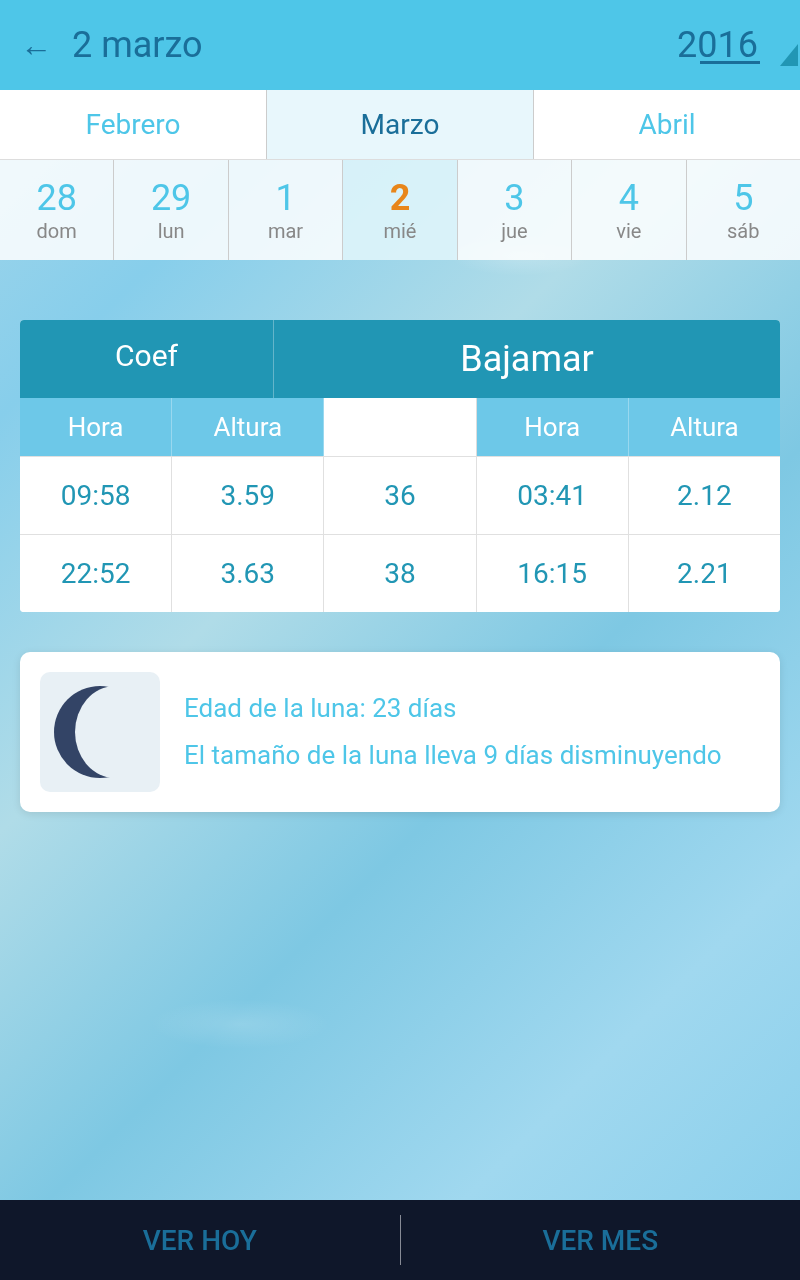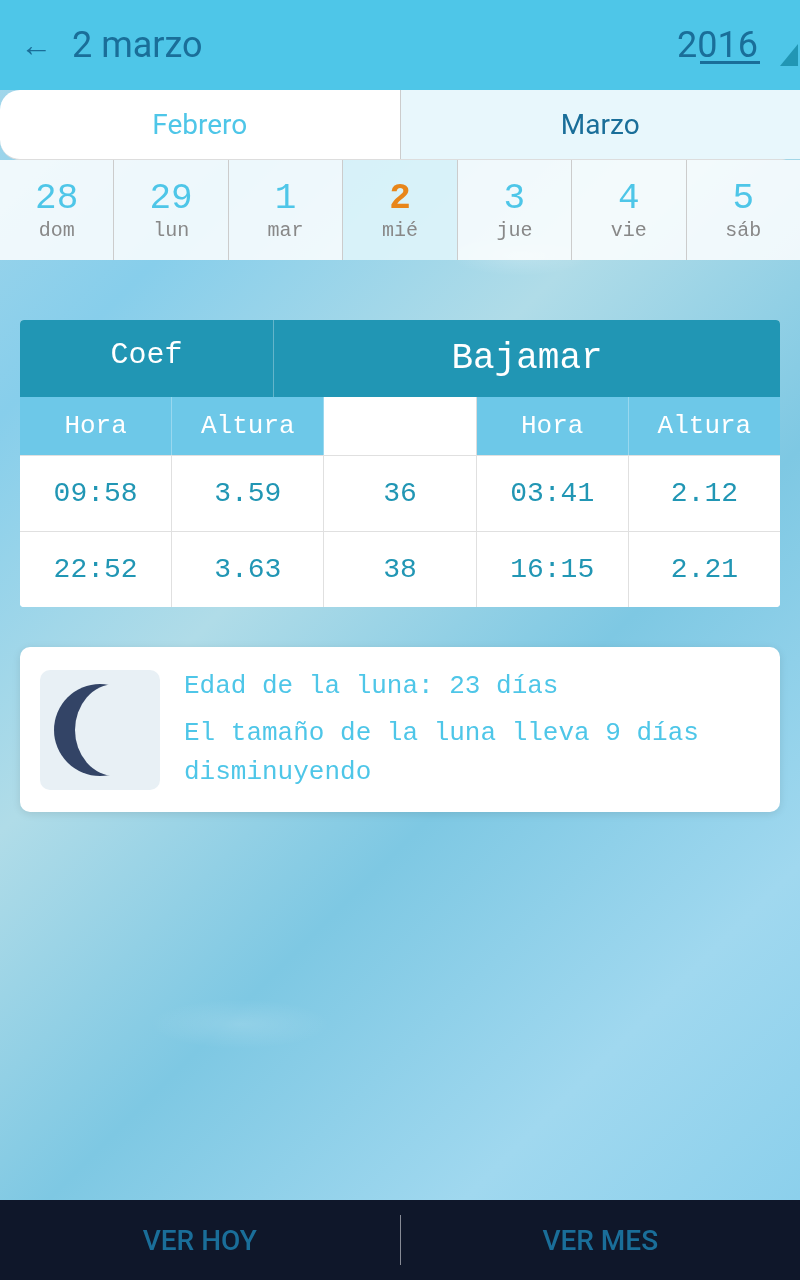--- a/index.html
+++ b/index.html
@@ -58,7 +58,6 @@
       border-bottom: 1px solid #ddd;
       position: relative;
       z-index: 10;
-      border-radius: 20px;
     }
     .month-tab {
       flex: 1;

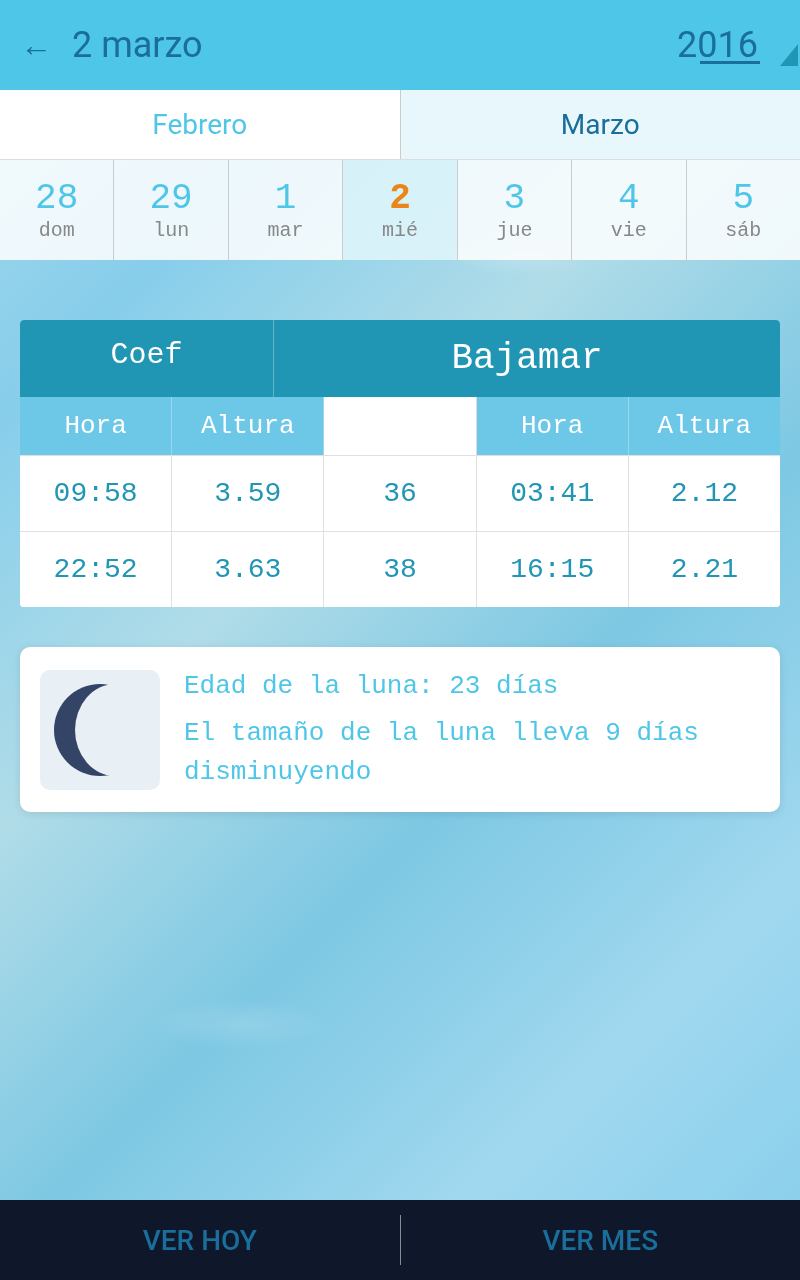--- a/index.html
+++ b/index.html
@@ -312,6 +312,9 @@
   <div class="month-tab active">
     <span>Marzo</span>
   </div>
+  <div class="month-tab">
+    <span>Abril</span>
+  </div>
 </div>
 
 <div id="content">

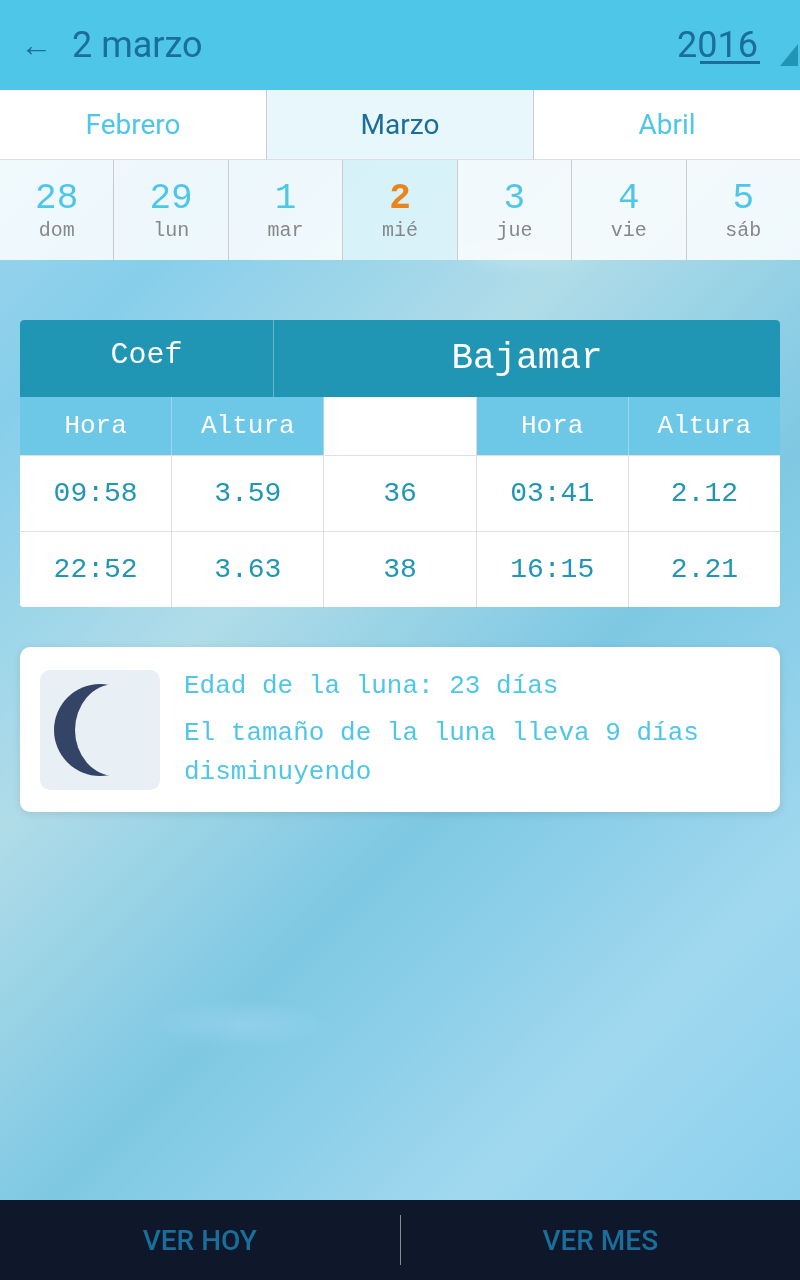--- a/index.html
+++ b/index.html
@@ -110,7 +110,6 @@
     #content {
       position: relative;
       z-index: 5;
-      font-family: Liberation Mono, monospace;
     }
 
     

